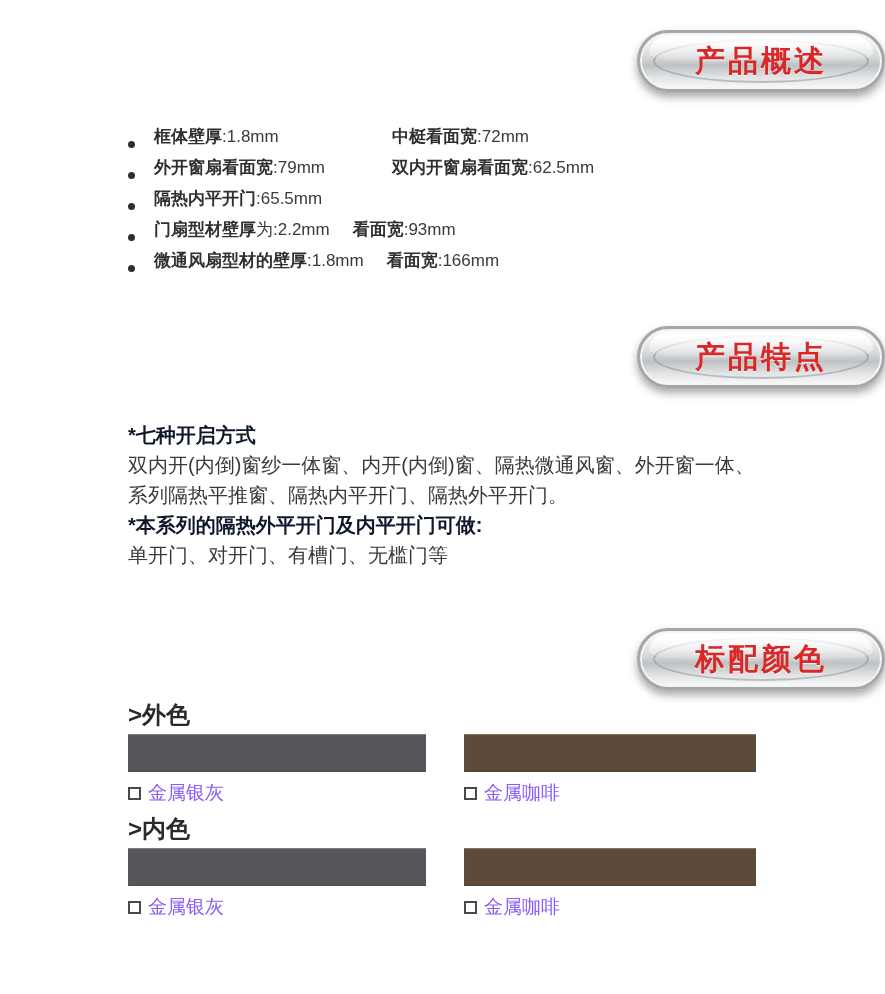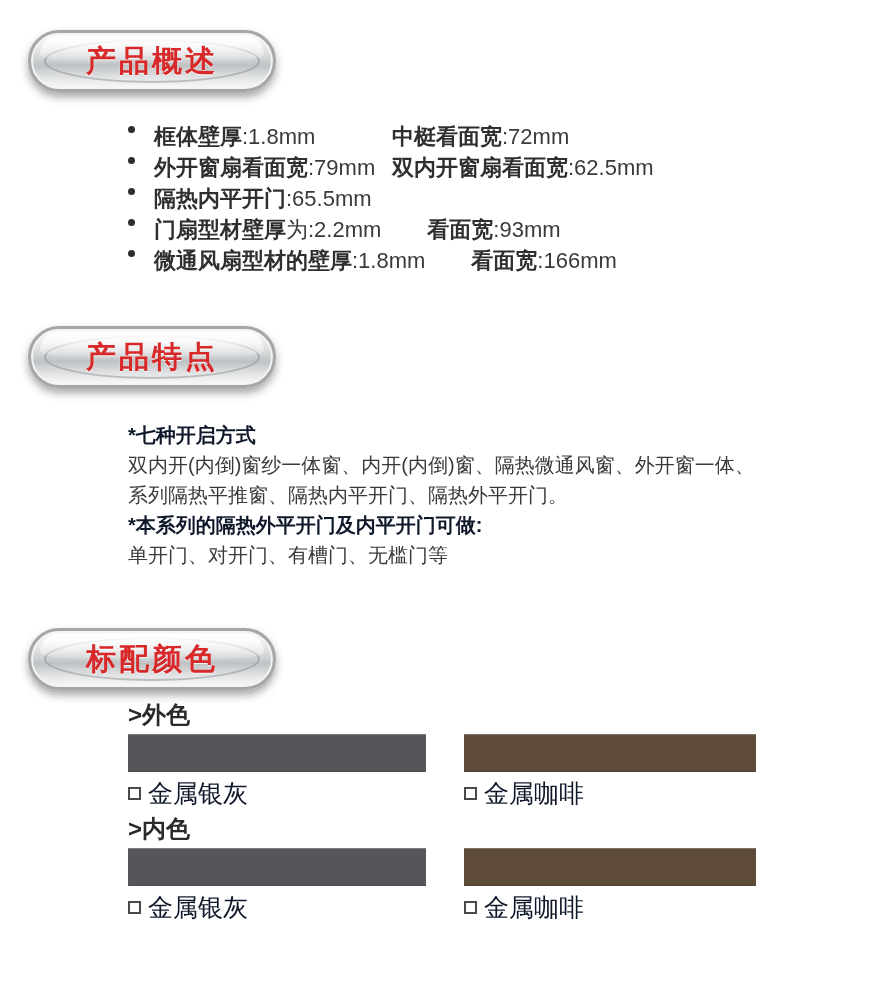--- a/index.html
+++ b/index.html
@@ -10,7 +10,7 @@
   }
 
   
-  .pill-wrap { display:flex; justify-content:flex-start;padding-left:28px; }
+  .pill-wrap { display:flex; justify-content:flex-end;padding-left:28px; }
   .pill {
     position:relative; width:248px; height:62px; border-radius:36px;
     background:linear-gradient(180deg,#ffffff 0%,#eef0f1 18%,#d2d4d6 46%,#bfc2c4 58%,#e2e4e5 80%,#fbfbfb 100%);

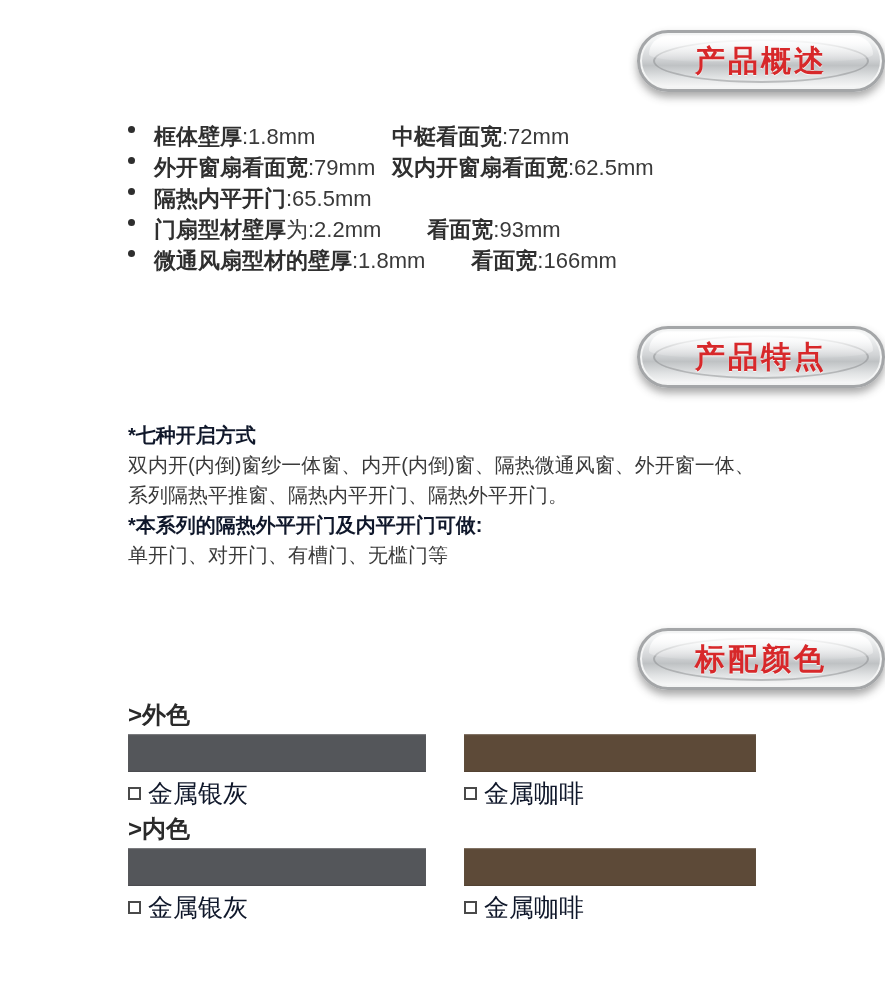--- a/index.html
+++ b/index.html
@@ -39,8 +39,8 @@
   
   .specs { list-style:none; margin:34px 0 0 128px; width:660px; }
   .spec-row {
-    display:flex; align-items:flex-start; height:22px; margin-bottom:9px;
-    font-size:22px; line-height:22px; white-space:nowrap;
+    display:flex; align-items:flex-end; height:22px; margin-bottom:9px;
+    font-size:17px; line-height:22px; white-space:nowrap;
   }
   .bullet-dot { width:7px; height:7px; border-radius:50%; background:#2e2e2e; margin-right:19px; flex:none; }
   .seg b { font-weight:bold; color:#2f2f2f; }

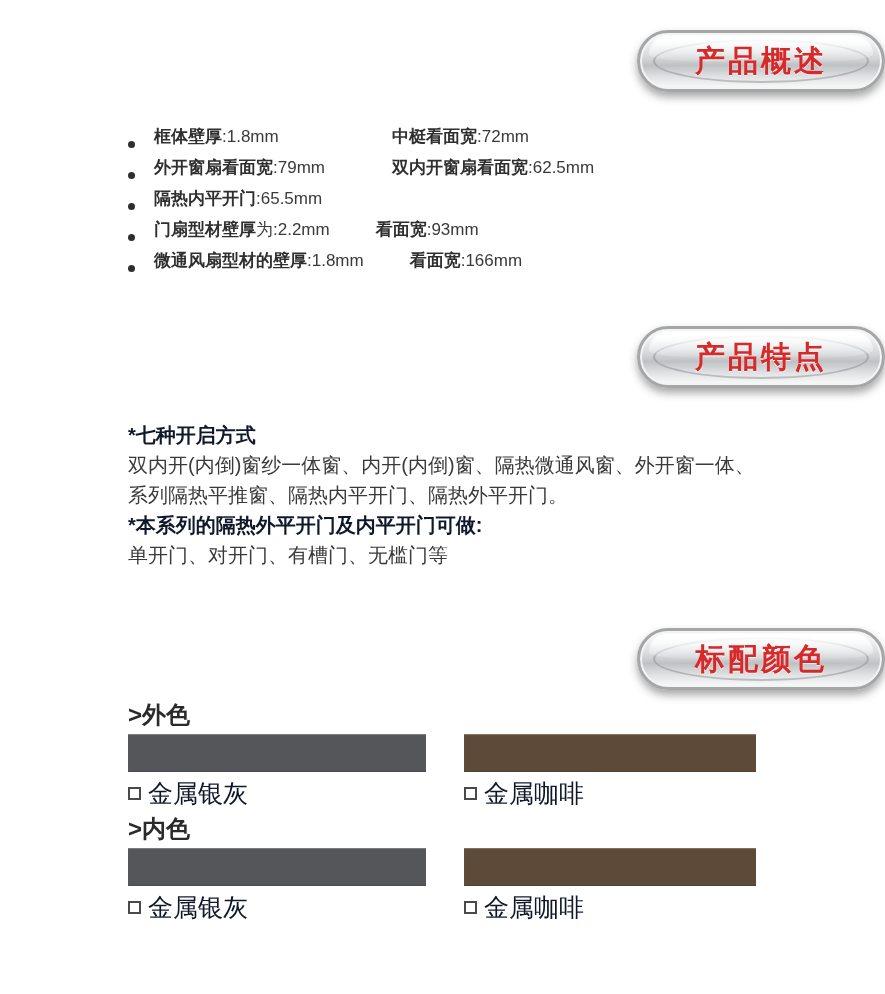--- a/index.html
+++ b/index.html
@@ -45,7 +45,7 @@
   .bullet-dot { width:7px; height:7px; border-radius:50%; background:#2e2e2e; margin-right:19px; flex:none; }
   .seg b { font-weight:bold; color:#2f2f2f; }
   .spec-row.cols .seg1 { width:238px; flex:none; }
-  .spec-row.gapped .seg2 { margin-left:46px; }
+  .spec-row.gapped .seg2 { margin-left:23px; }
 
   
   .features { margin:32px 0 0 128px; width:650px; font-size:20px; line-height:30px; }

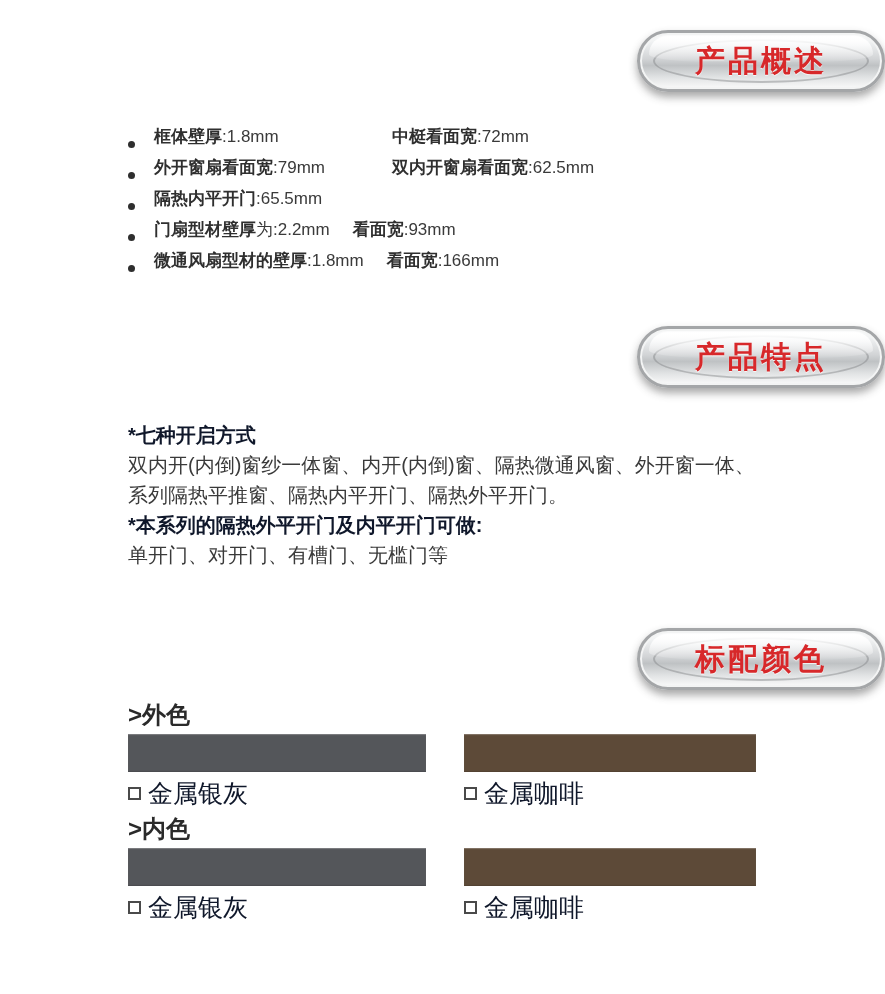--- a/index.html
+++ b/index.html
@@ -57,7 +57,7 @@
   .color-group + .color-group { margin-top:14px; }
   .swatch-grid { display:grid; grid-template-columns:298px 292px; column-gap:38px; }
   .swatch { height:38px; box-shadow:inset 0 1px 1px rgba(255,255,255,0.25), inset 0 -1px 1px rgba(0,0,0,0.12); }
-  .swatch-label { display:flex; align-items:center; margin-top:10px; height:22px; font-size:25px; color:#0f172a; }
+  .swatch-label { display:flex; align-items:center; margin-top:10px; height:22px; font-size:19px; color:#8b5cf6; }
   .checkbox { width:13px; height:13px; border:2px solid #4a4a4a; background:#fff; margin-right:7px; flex:none; }
 </style>
 </head>

